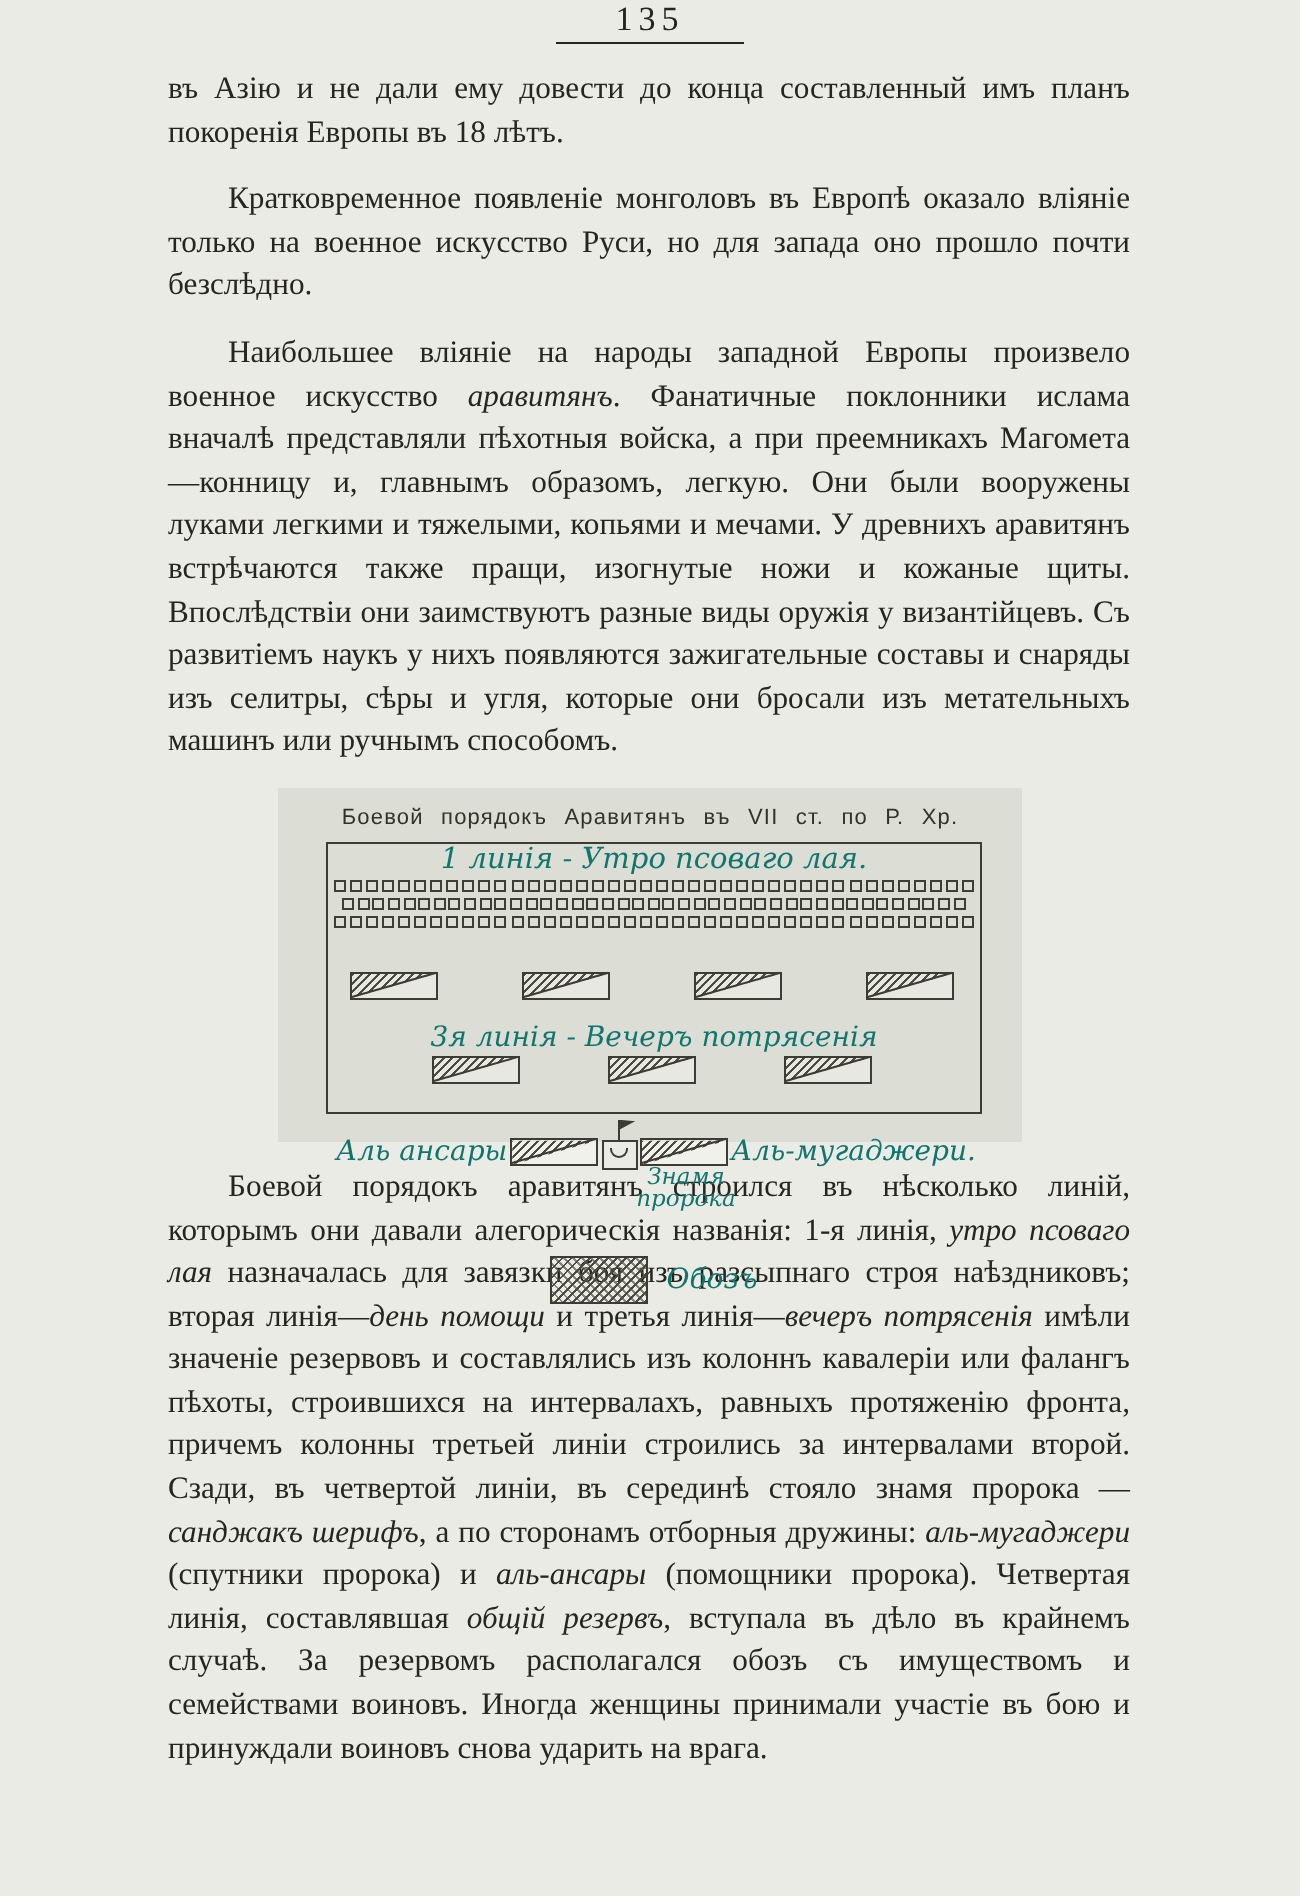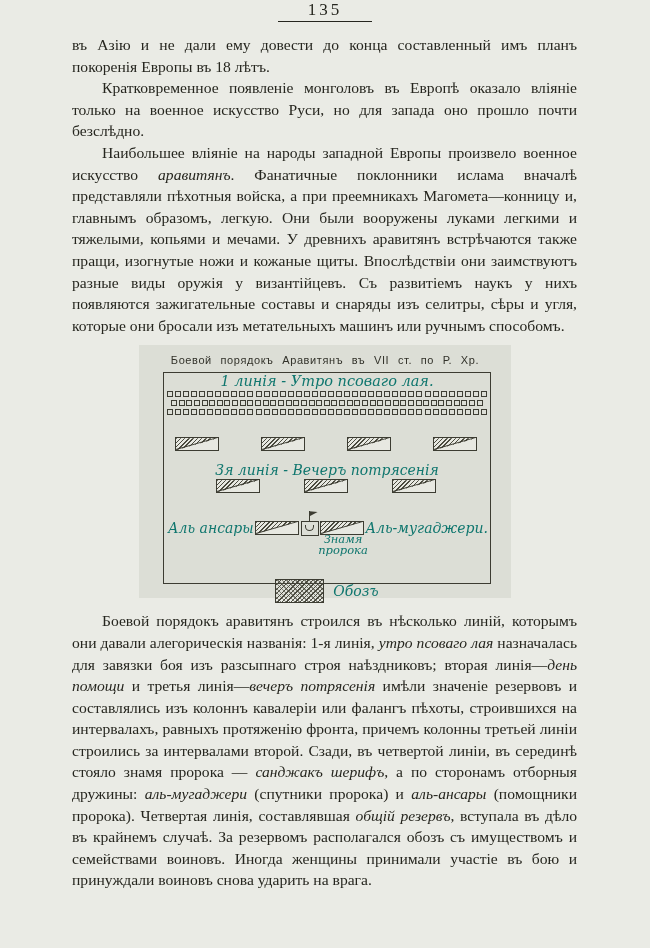--- a/index.html
+++ b/index.html
@@ -24,7 +24,7 @@
     font-size:15.6px;line-height:21.6px;
     text-align:justify;
   }
-  .para{margin:0;}
+  .para{margin:12px;}
   .para.indent{text-indent:30px;}
   .it{font-style:italic;}
 

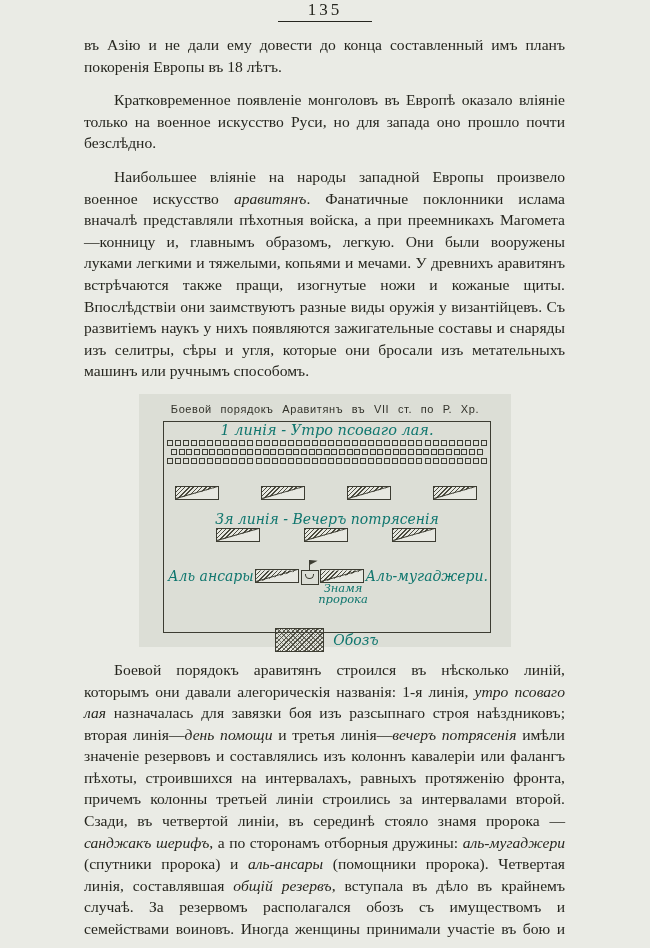--- a/index.html
+++ b/index.html
@@ -30,7 +30,7 @@
 
   
   .plate{
-    position:relative;width:372px;height:253px;
+    position:relative;width:372px;height:177px;
     margin:9px auto 11px;
     background:var(--plate,#dcded6);
   }

